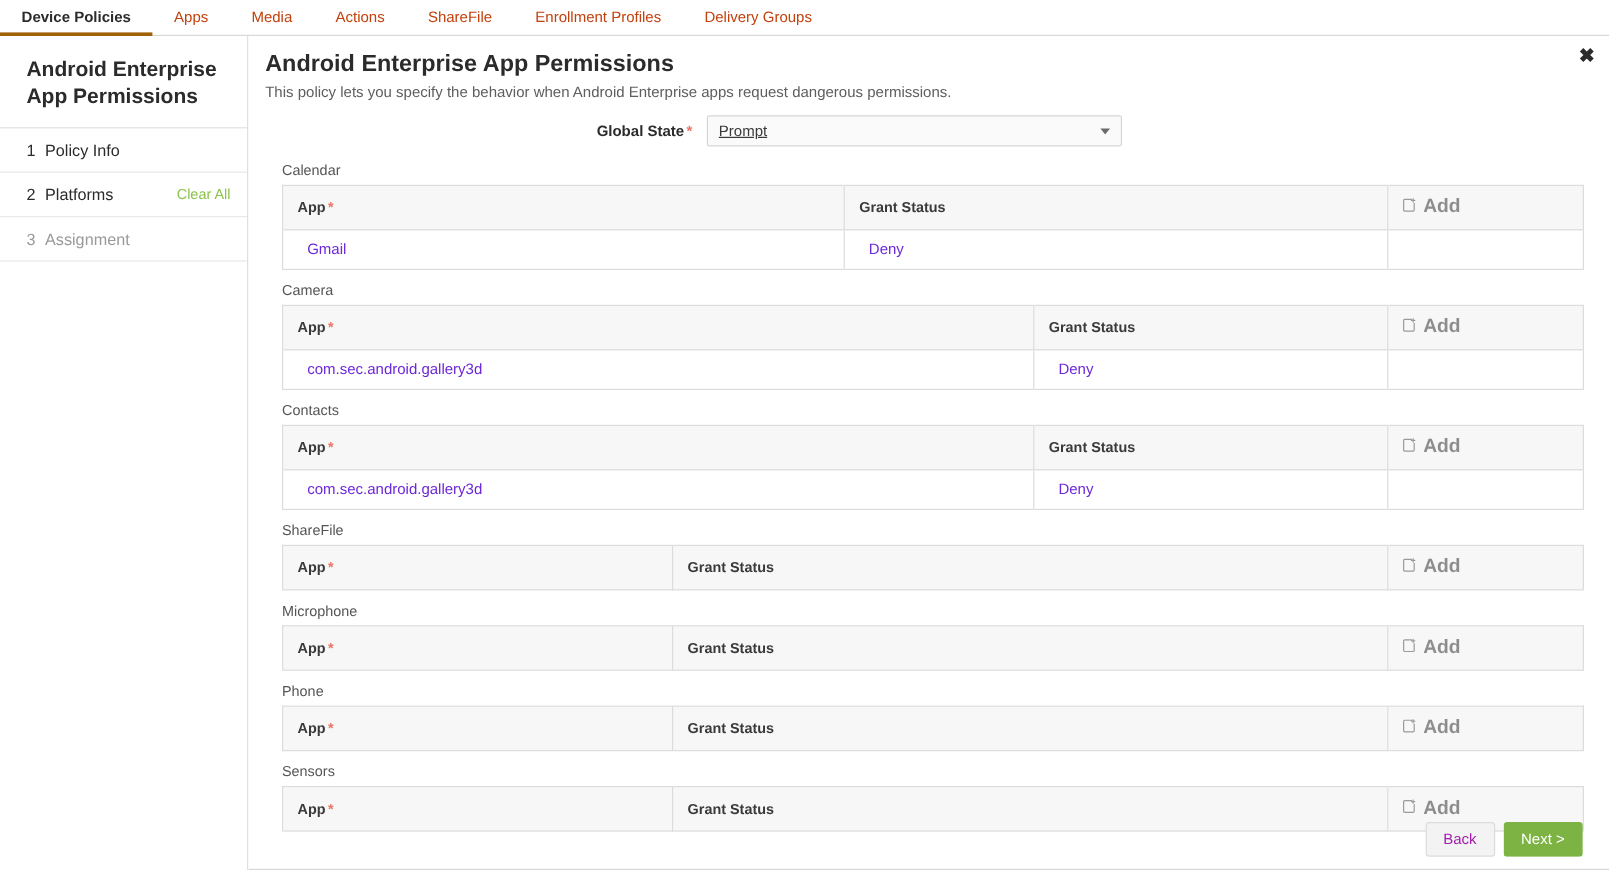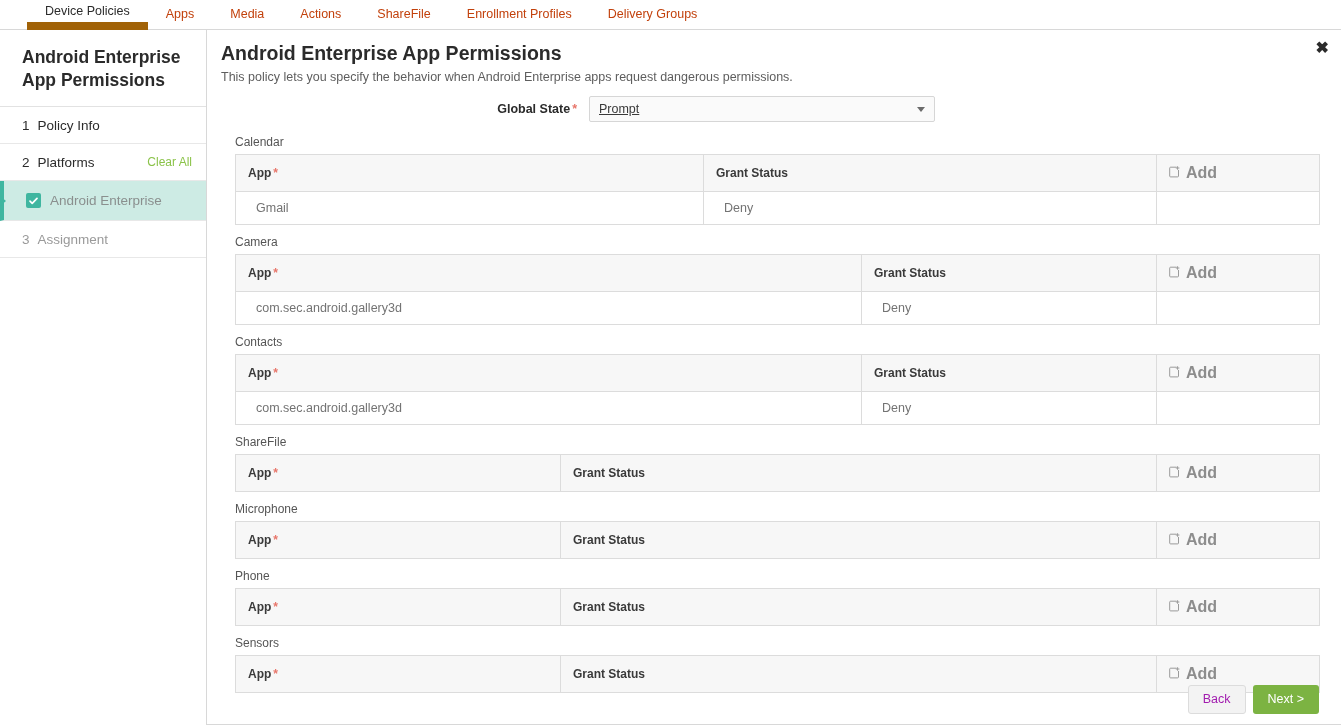--- a/index.html
+++ b/index.html
@@ -34,9 +34,8 @@
   }
   .topnav .tab.active {
     color: #2b2b2b;
-    font-weight: normal;
-    border-bottom: 8px solid #a16207;
-    margin-left: 27px;
+    font-weight: bold;
+    border-bottom: 3px solid #a16207;
   }
 
   

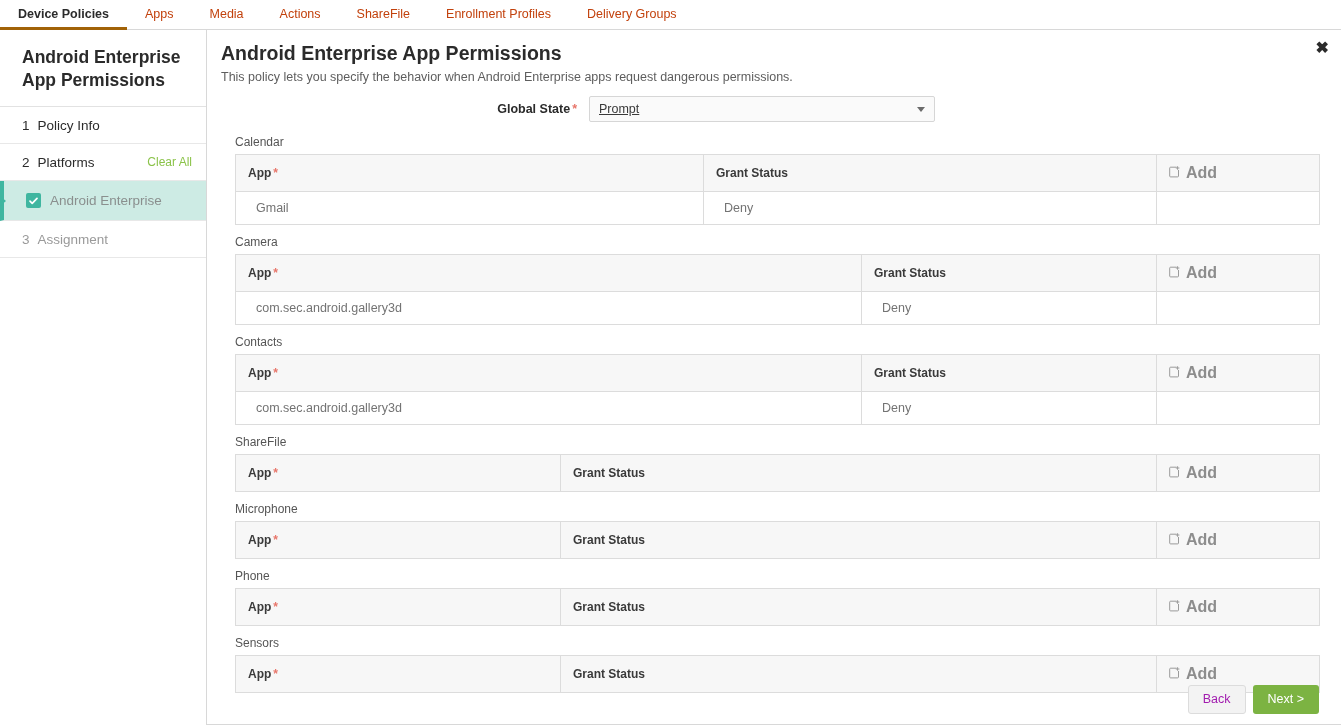--- a/index.html
+++ b/index.html
@@ -277,14 +277,6 @@
           <span>Platforms</span>
           <span class="clear-all">Clear All</span>
         </div>
-        <div class="substep">
-          <span class="chk">
-            <svg width="9" height="8" viewBox="0 0 9 8">
-              <path d="M1 4.1 L3.2 6.3 L8 1.3" stroke="#ffffff" stroke-width="1.7" fill="none" stroke-linecap="round" stroke-linejoin="round"></path>
-            </svg>
-          </span>
-          <span>Android Enterprise</span>
-        </div>
         <div class="step muted">
           <span class="num">3</span>
           <span>Assignment</span>

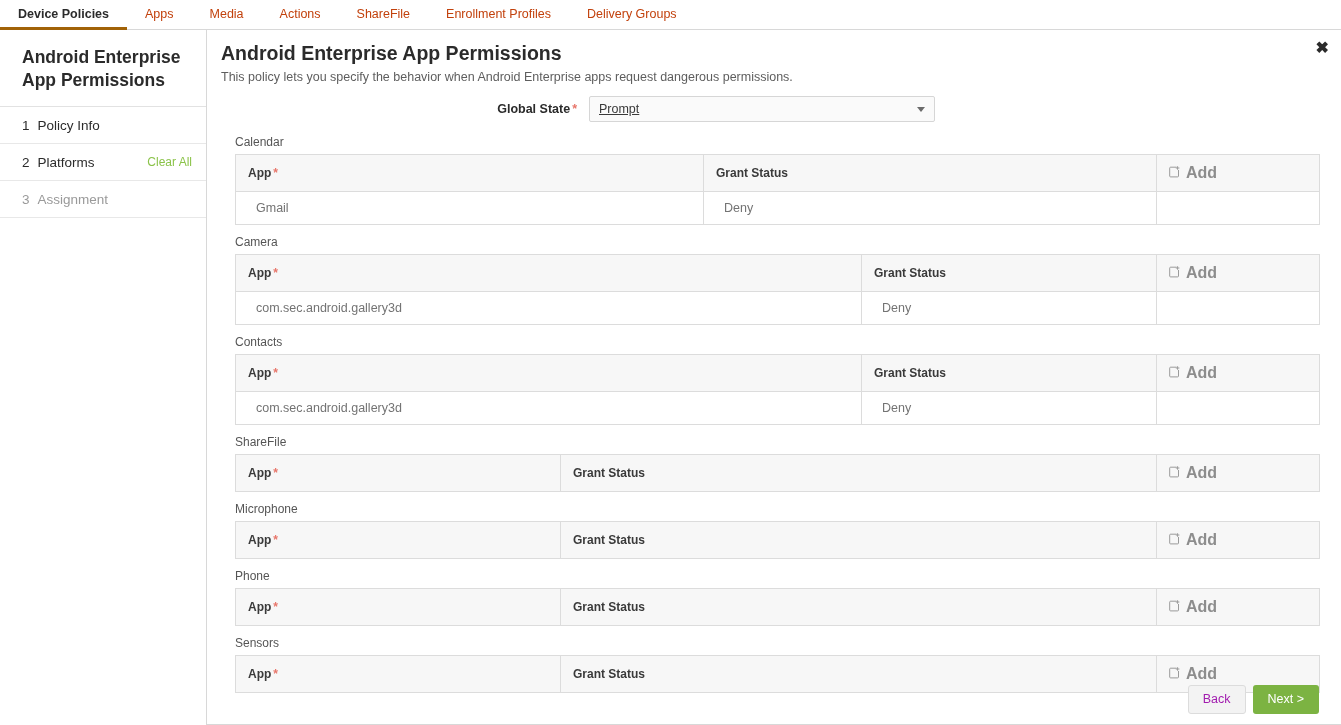--- a/index.html
+++ b/index.html
@@ -208,7 +208,7 @@
   table.perm th:last-child { border-right: none; }
   table.perm td {
     font-size: 12.5px;
-    color: #737373;
+    color: #6d28d9;
     padding: 9px 8px 9px 20px;
     border-right: 1px solid #dcdcdc;
     height: 31px;

